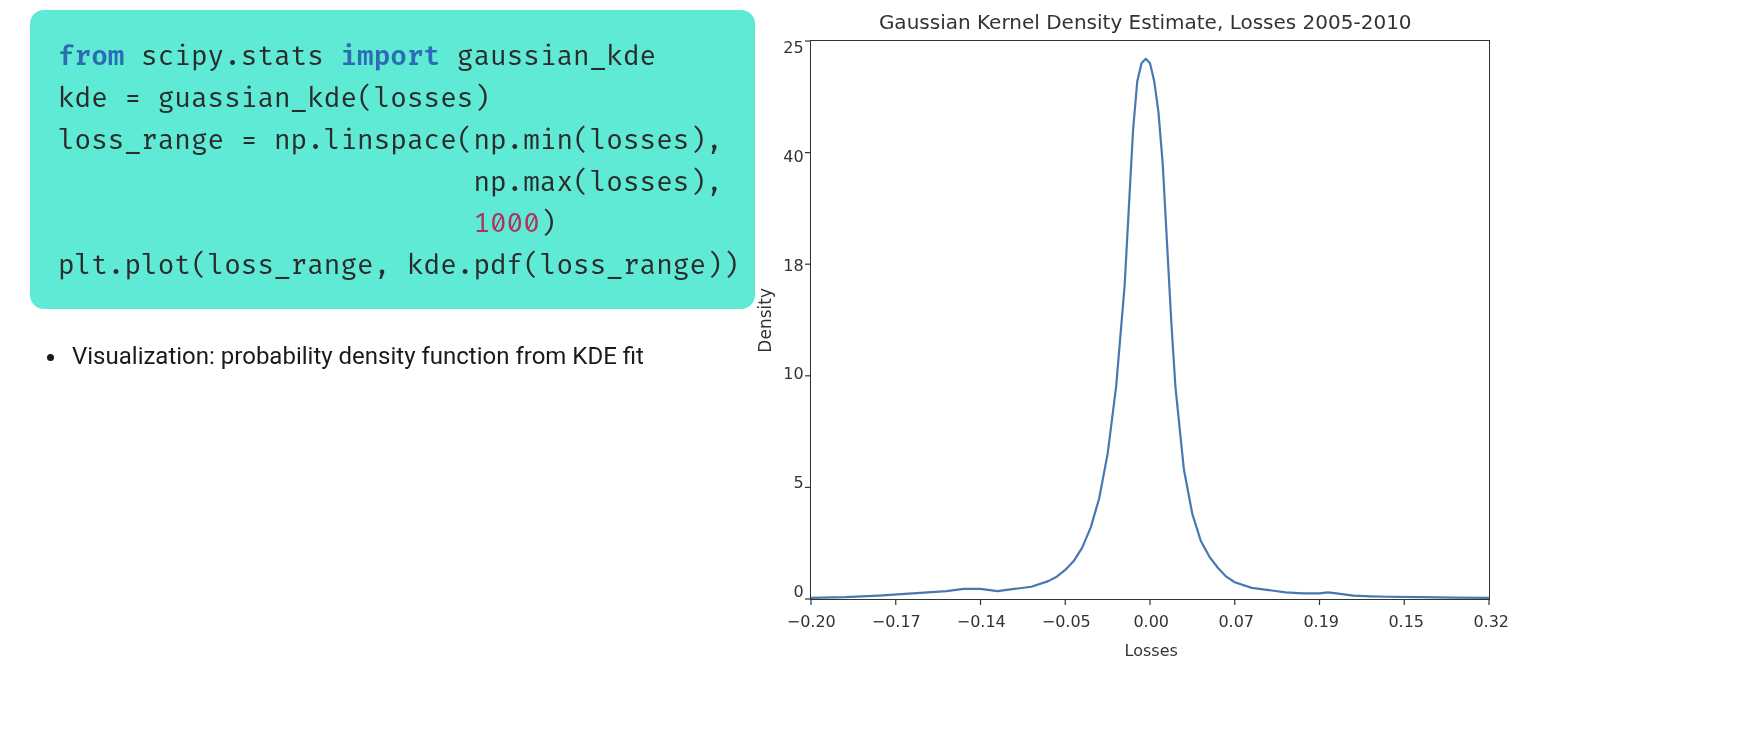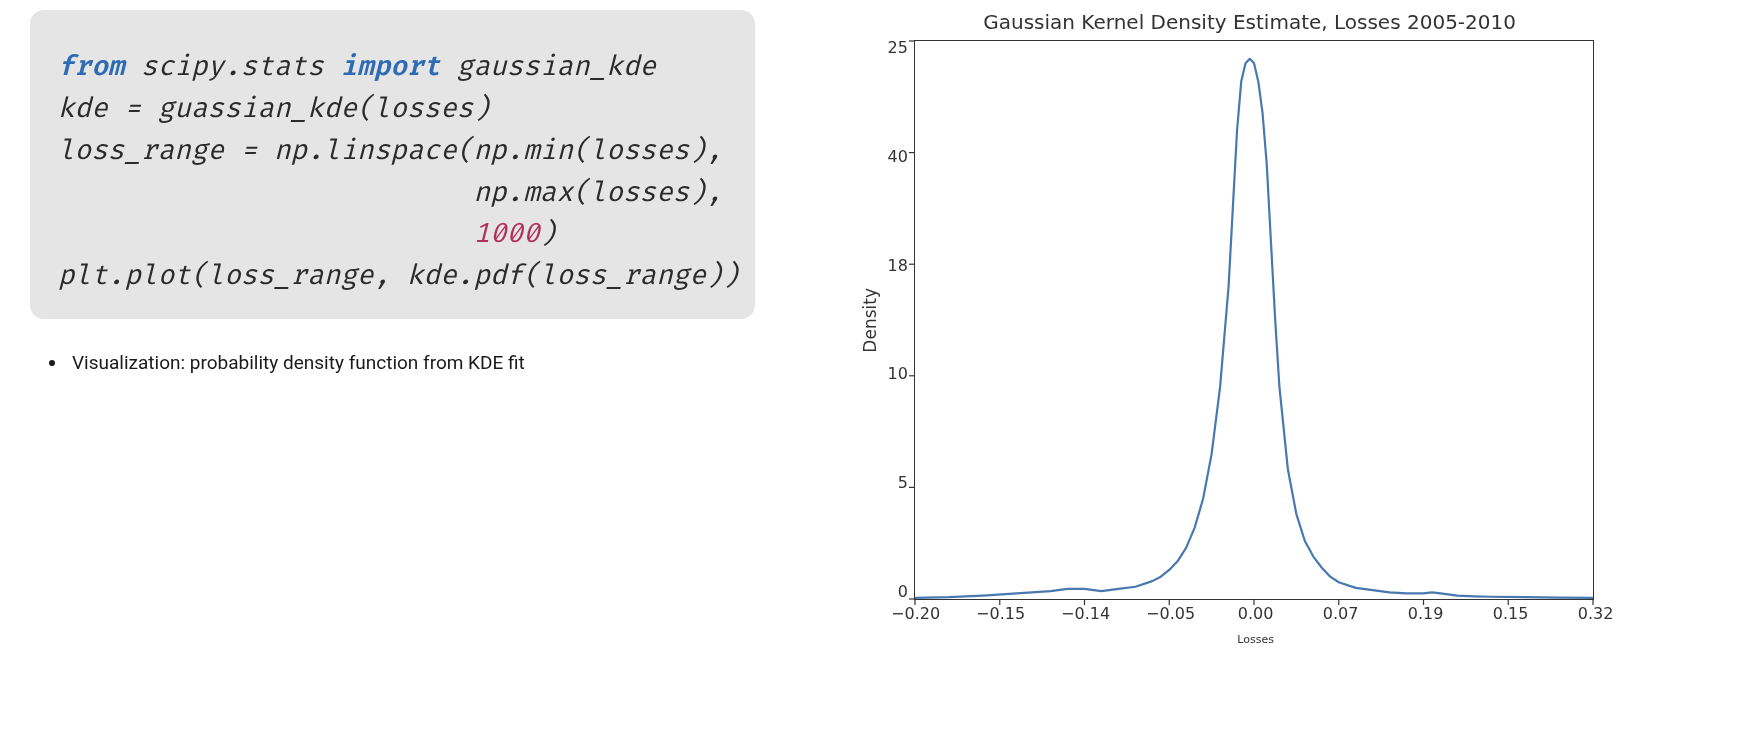--- a/index.html
+++ b/index.html
@@ -51,7 +51,6 @@
     flex: 1;
     display: flex;
     align-items: flex-start;
-    justify-content: center;
     padding-top: 0;
   }
   .chart-wrap {

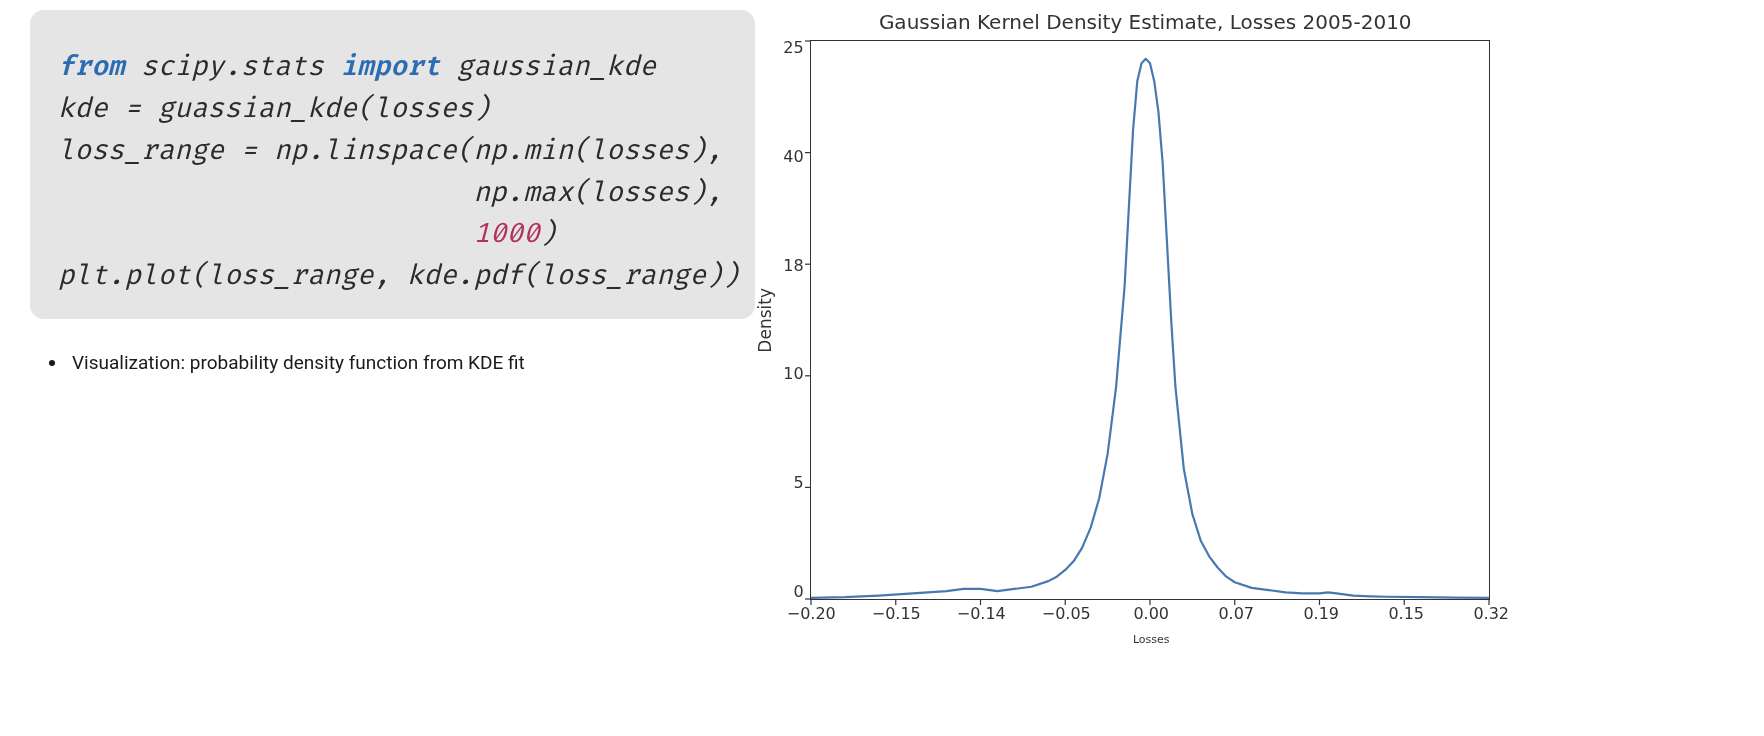--- a/index.html
+++ b/index.html
@@ -26,16 +26,15 @@
     flex-direction: column;
   }
   .code-block {
-    background: #e5e5e5;
+    background: #5eead4;
     border-radius: 14px;
-    padding: 36px 16px 22px 28px;
+    padding: 26px 16px 22px 28px;
     font-family: "Fira Code", "Consolas", "Menlo", monospace;
     font-size: 27px;
     line-height: 1.55;
     color: #2b2b2b;
     white-space: pre;
     overflow: hidden;
-    font-style: italic;
   }
   .kw { color: #2d6cb3; font-weight: 600; }
   .num { color: #b0315c; }

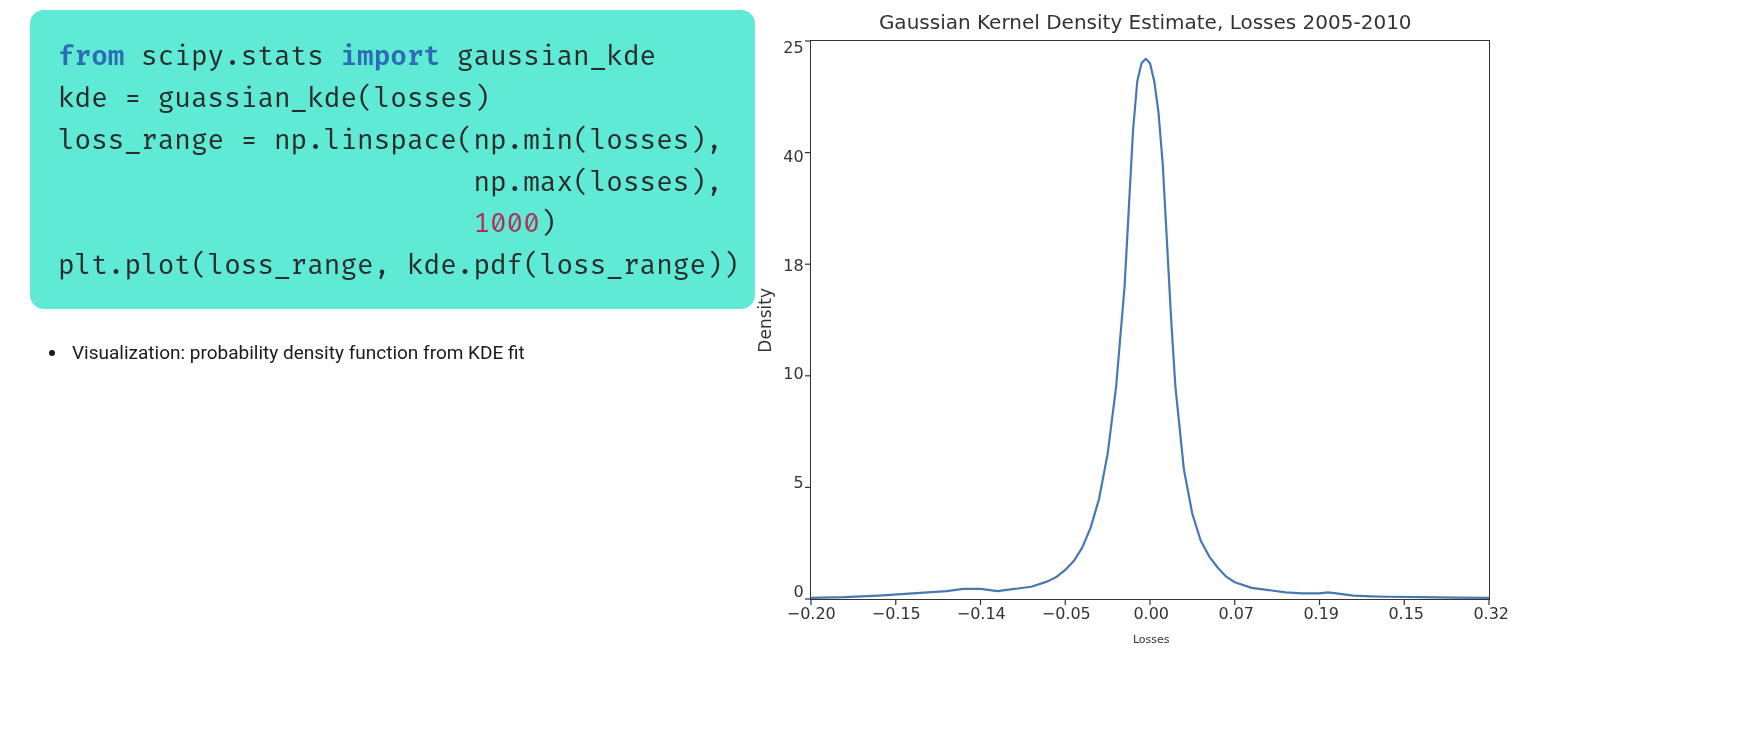--- a/index.html
+++ b/index.html
@@ -41,7 +41,7 @@
   .bullet-list {
     margin: 30px 0 0 8px;
     padding-left: 30px;
-    font-size: 19px;
+    font-size: 24px;
     line-height: 1.45;
     color: #1a1a1a;
   }

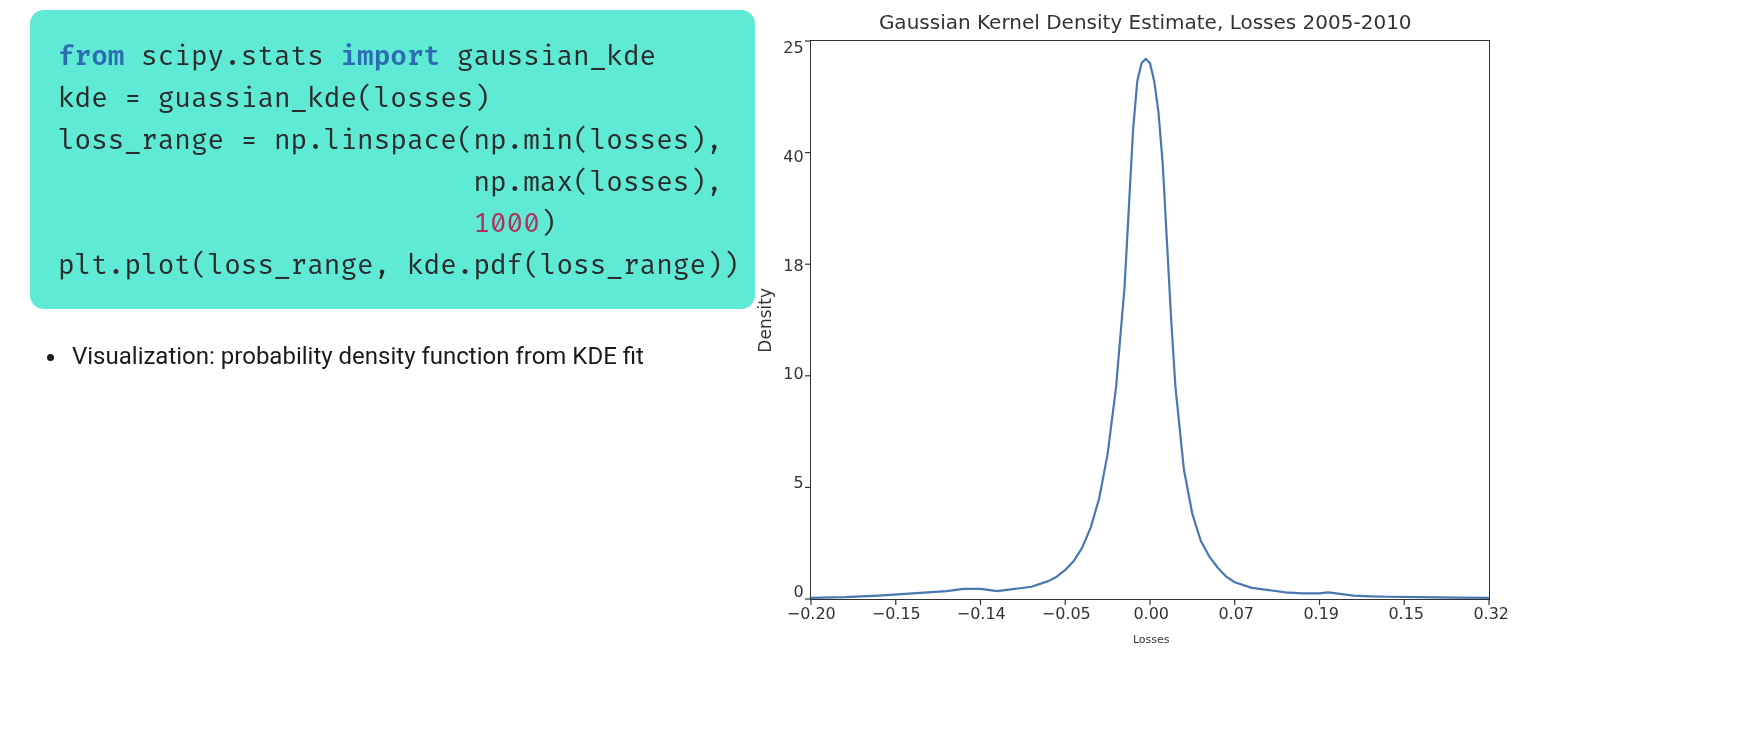--- a/index.html
+++ b/index.html
@@ -109,7 +109,7 @@
     font-family: "DejaVu Sans", Arial, sans-serif;
     font-size: 16px;
     color: #333;
-    margin-top: 4px;
+    margin-top: 12px;
   }
   .xticks-row span { width: 50px; text-align: center; margin-left:-25px; margin-right:-25px;}
   .xlabel {

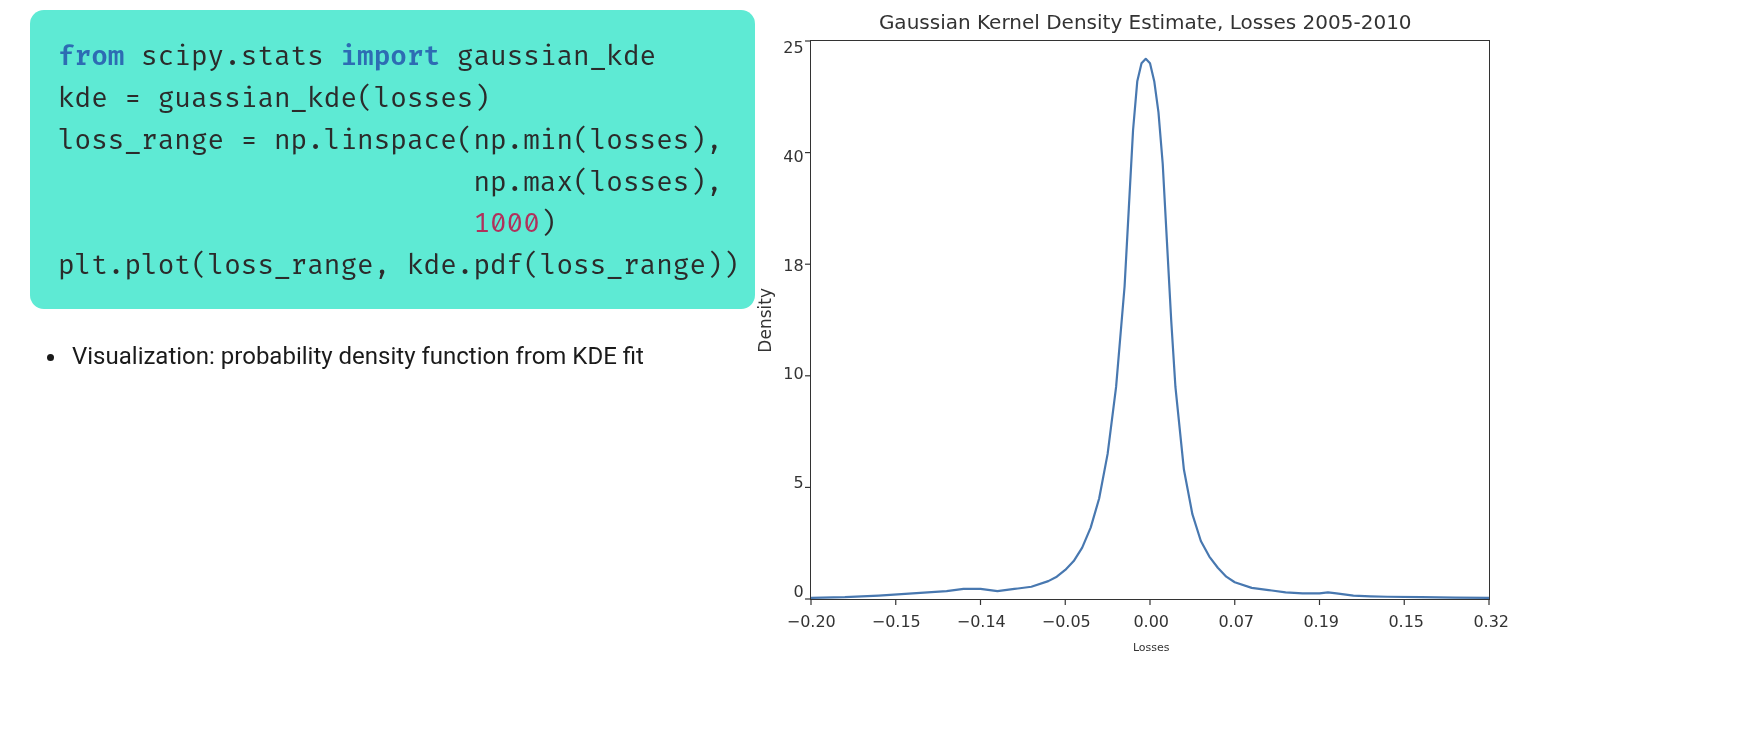--- a/index.html
+++ b/index.html
@@ -178,7 +178,7 @@
       </div>
       <div class="xticks-row">
         <span>−0.20</span>
-        <span>−0.15</span>
+        <span>−0.17</span>
         <span>−0.14</span>
         <span>−0.05</span>
         <span>0.00</span>

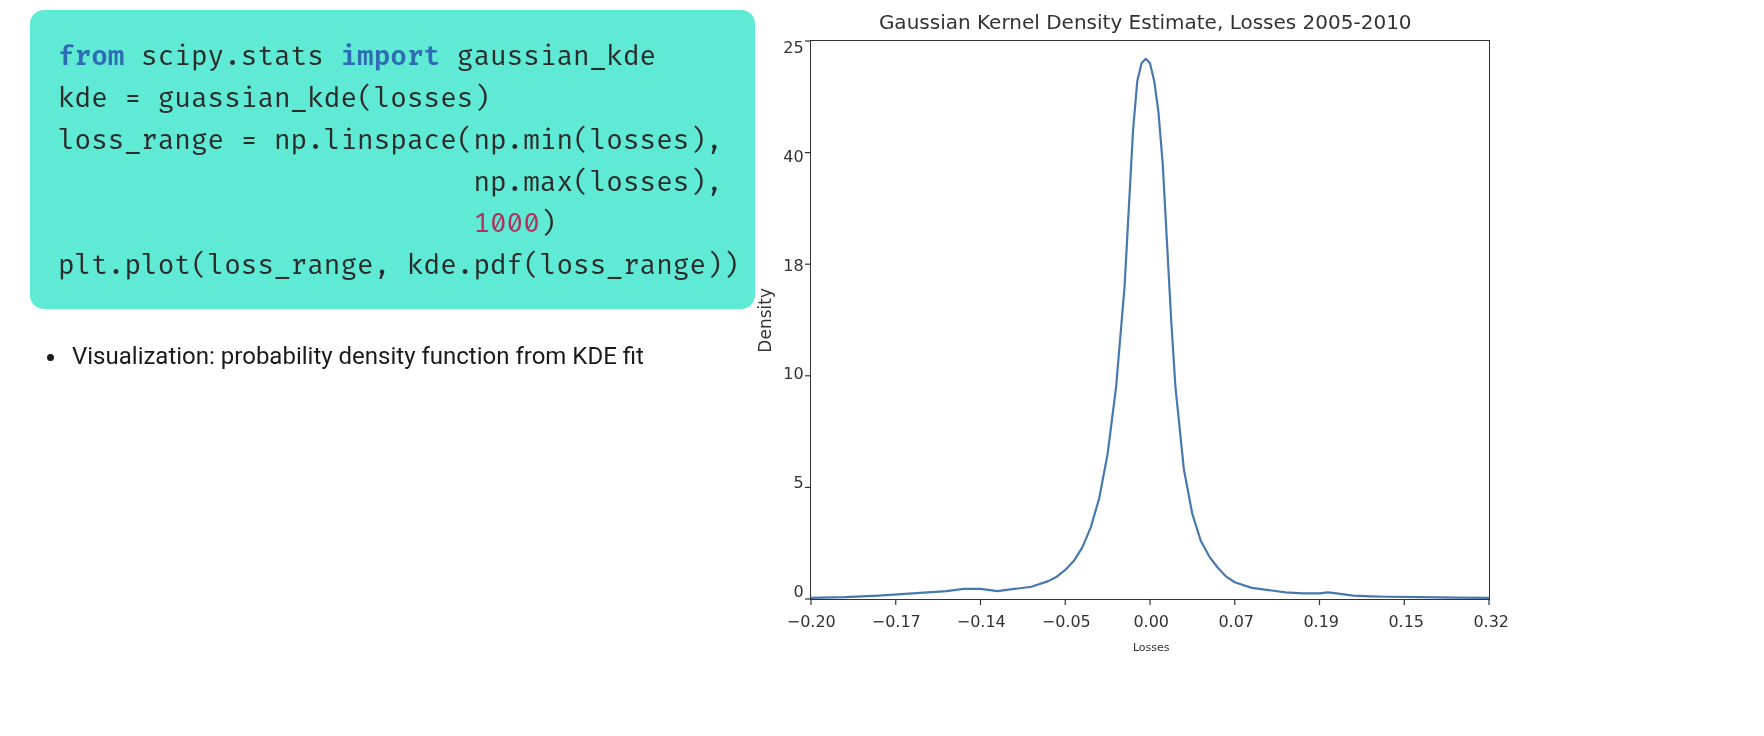--- a/index.html
+++ b/index.html
@@ -115,7 +115,7 @@
   .xlabel {
     text-align: center;
     font-family: "DejaVu Sans", Arial, sans-serif;
-    font-size: 11px;
+    font-size: 16px;
     color: #333;
     margin-top: 10px;
     margin-left: 56px;

